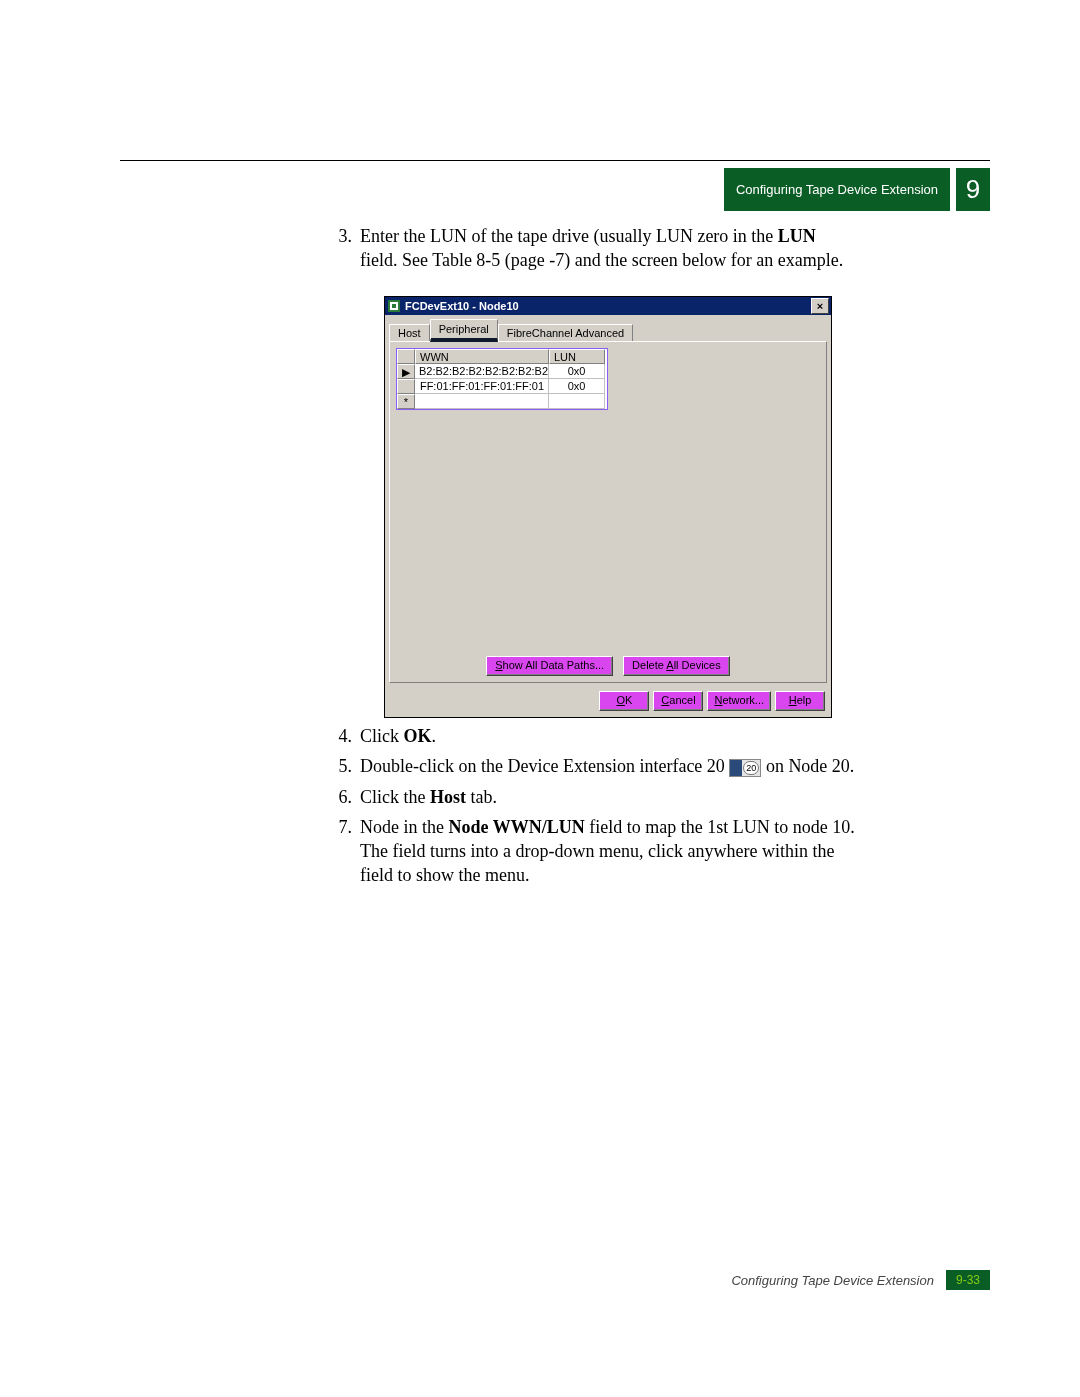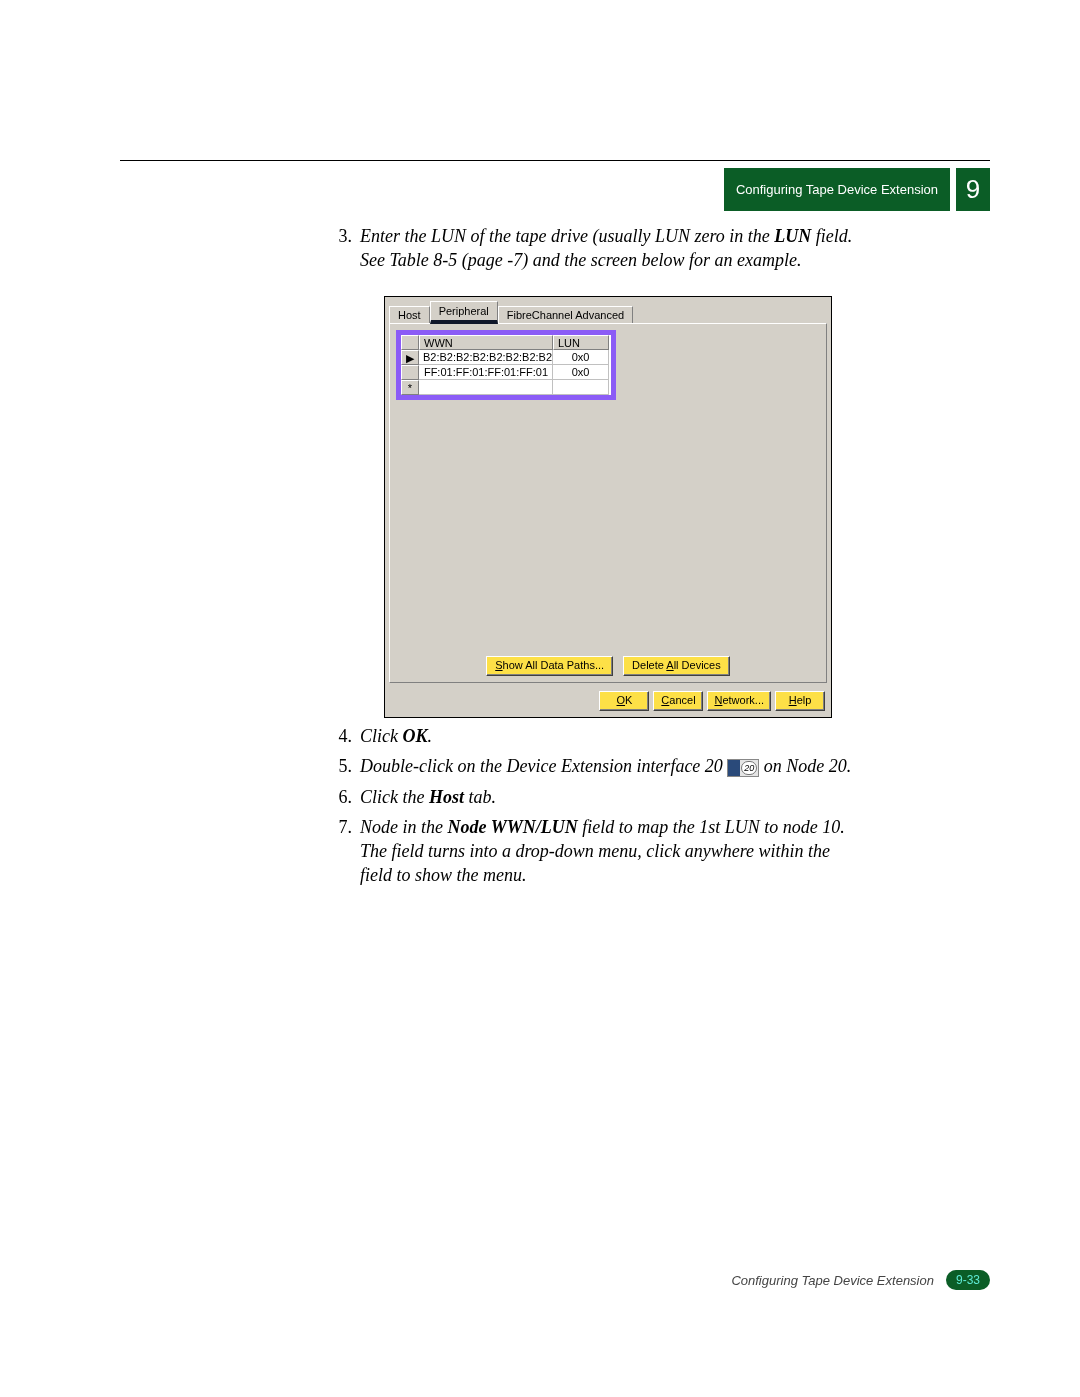--- a/index.html
+++ b/index.html
@@ -68,7 +68,6 @@
   }
   .step .text {
     flex: 1;
-    font-style: italic;
   }
   .inline-icon {
     display: inline-block;

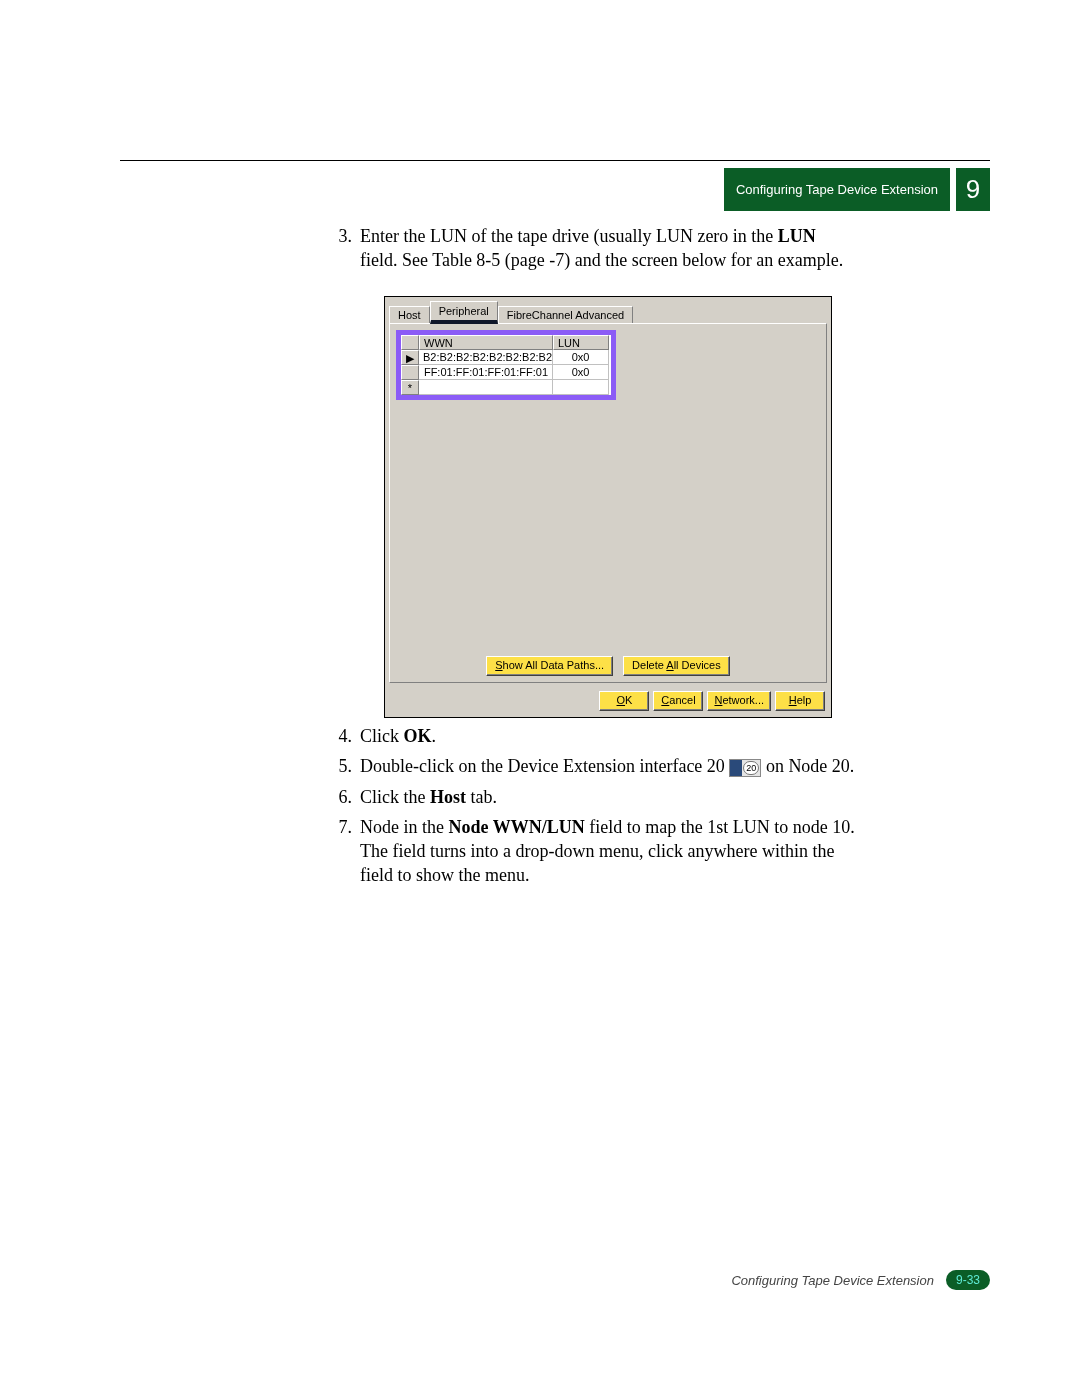--- a/index.html
+++ b/index.html
@@ -285,6 +285,18 @@
 </div>
 
 <div class="dialog">
+  <div class="dlg-title">
+    <span class="tico">
+      <svg width="12" height="12" viewBox="0 0 12 12">
+          <rect x="0" y="0" width="12" height="12" fill="#2a7a3a"></rect>
+          <rect x="2" y="2" width="8" height="8" fill="#fff"></rect>
+          <rect x="4" y="4" width="4" height="4" fill="#2a7a3a"></rect>
+        </svg>
+    </span>
+    <span>FCDevExt10 - Node10</span>
+    <span class="spacer"></span>
+    <span class="dlg-close">×</span>
+  </div>
 
   <div class="tabs">
     <div class="tab"><span>Host</span></div>

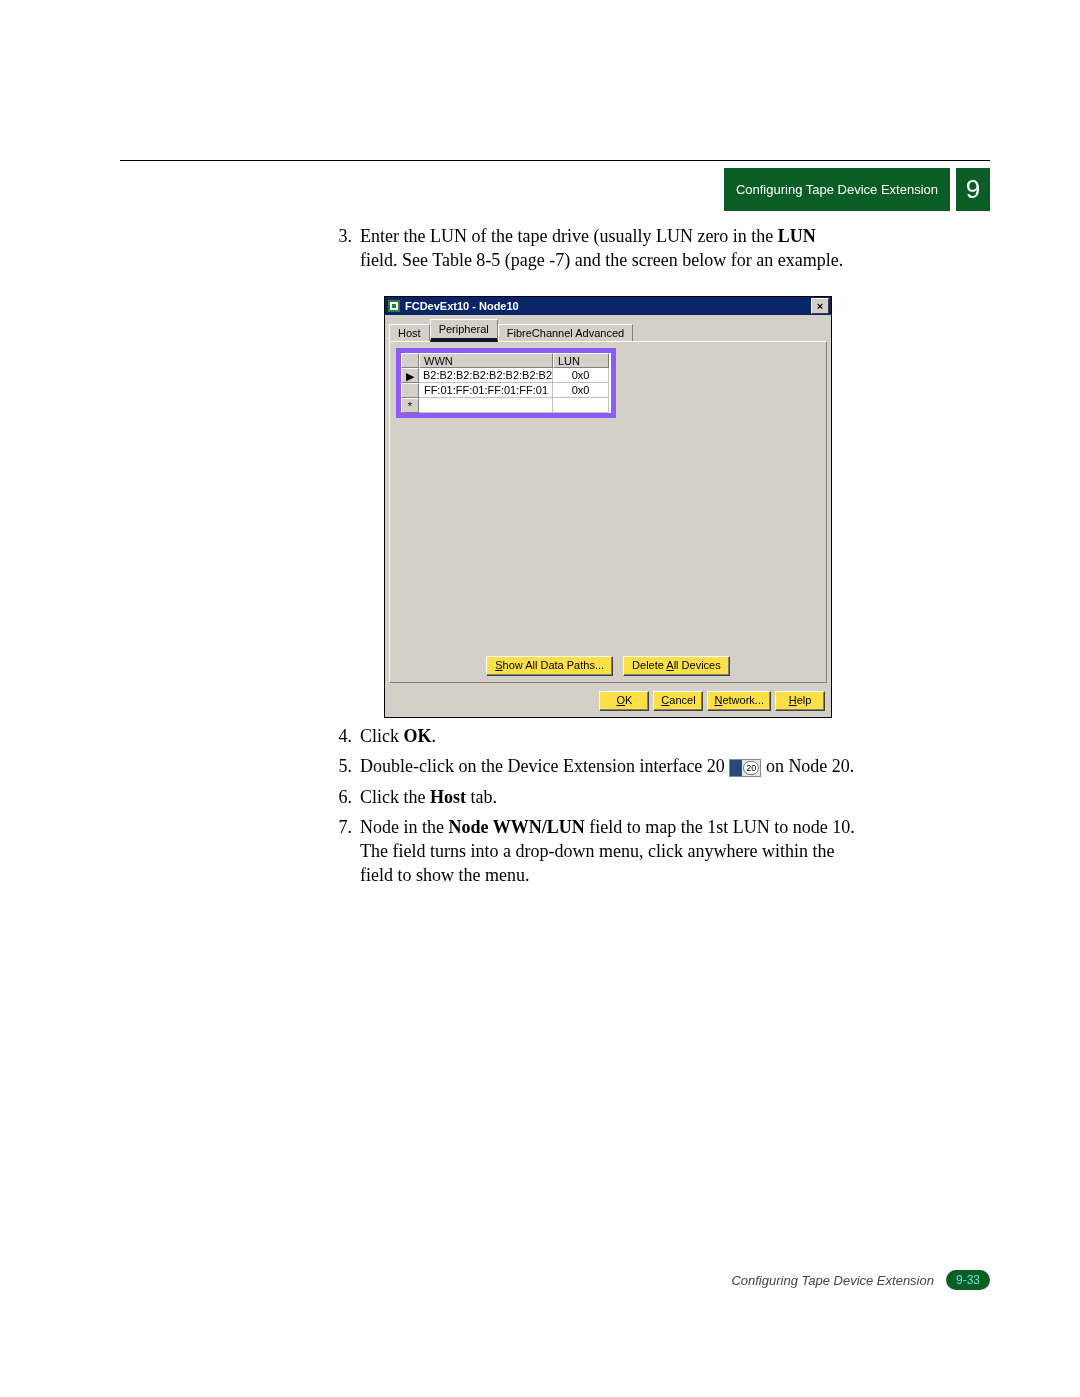--- a/index.html
+++ b/index.html
@@ -180,7 +180,7 @@
   }
   .grid {
     background: #fff;
-    border: 5px solid #8b5cf6;
+    border: 1px solid #8b5cf6;
     font-size: 11px;
     width: 210px;
   }

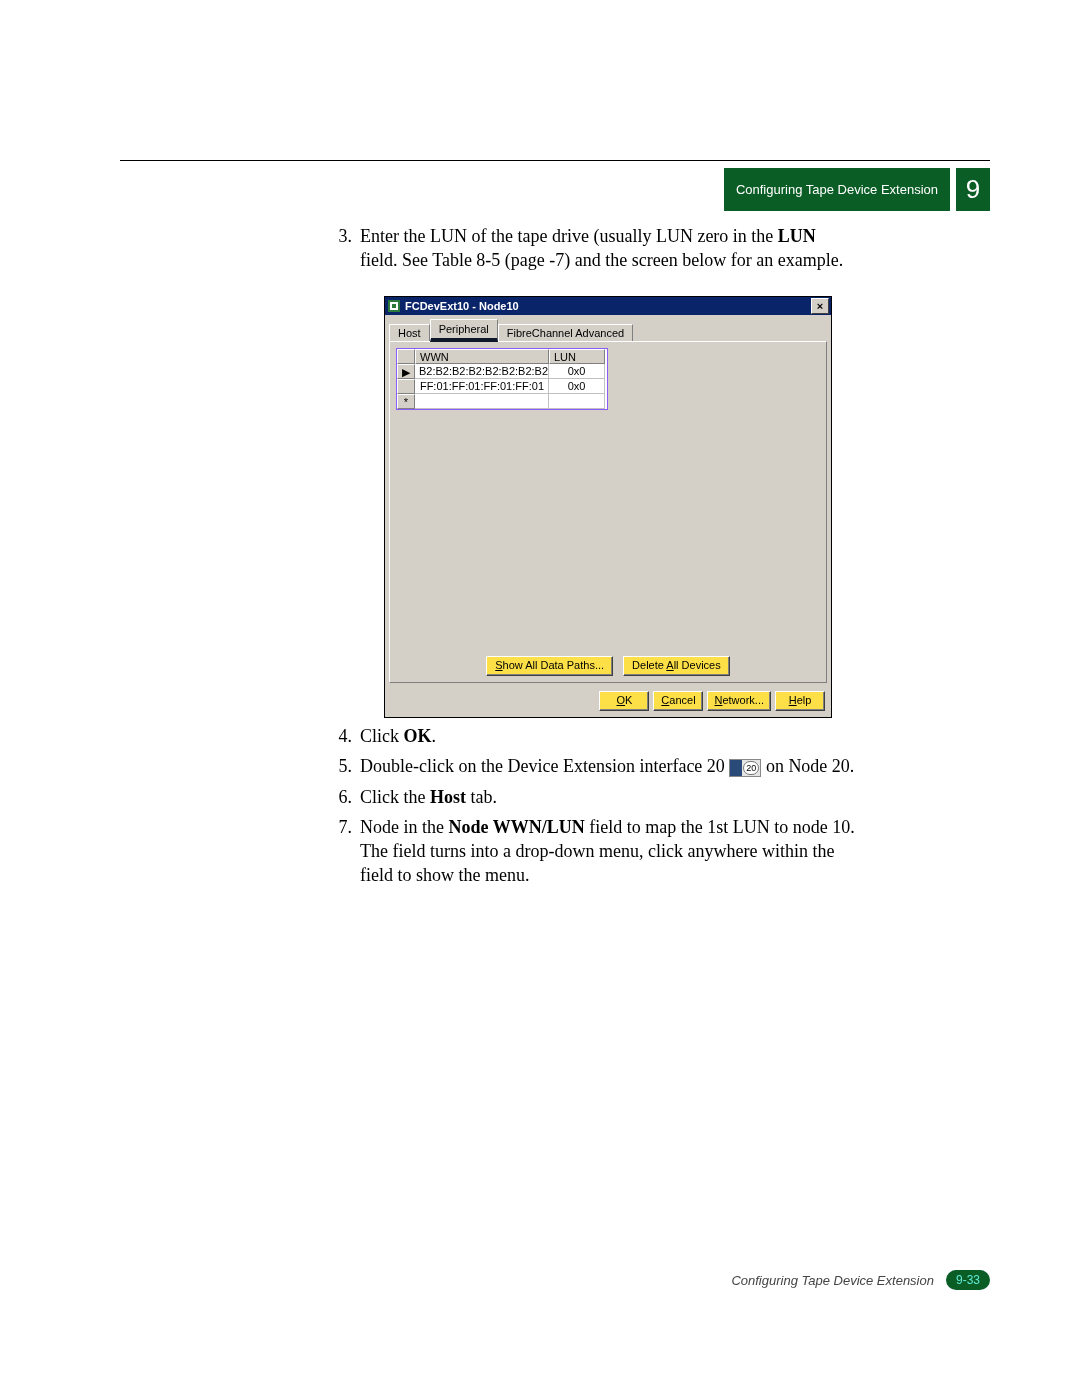--- a/index.html
+++ b/index.html
@@ -218,7 +218,7 @@
     padding-top: 6px;
   }
   .btn {
-    background: #fde047;
+    background: #d946ef;
     border: 1px solid #fff;
     border-right-color: #404040;
     border-bottom-color: #404040;

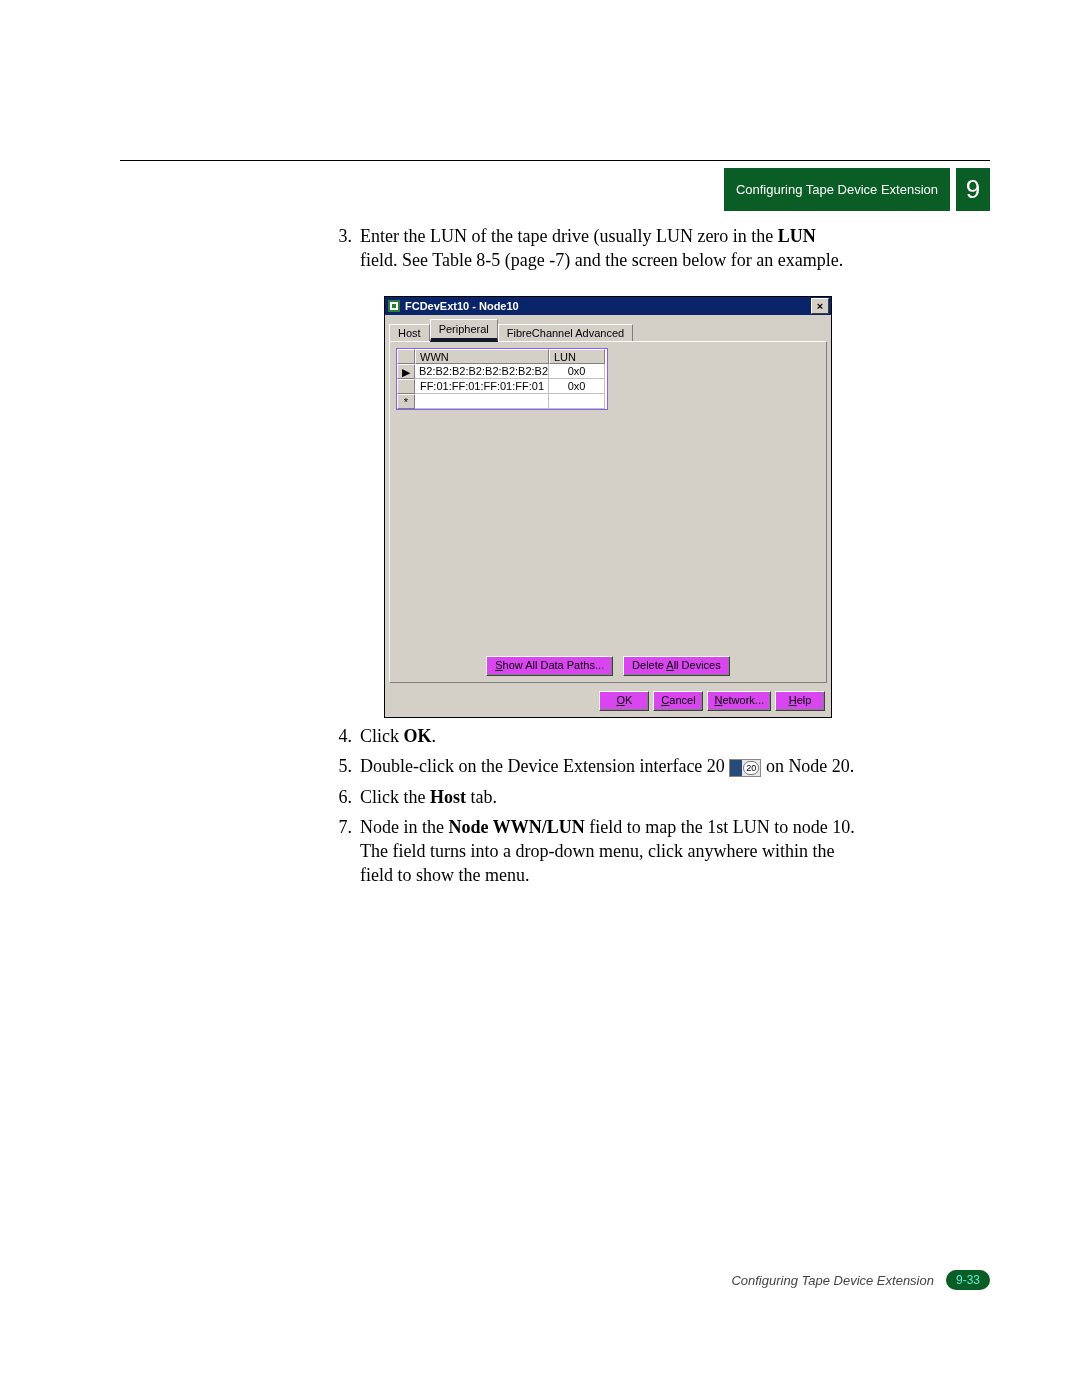--- a/index.html
+++ b/index.html
@@ -256,11 +256,10 @@
   }
   .footer-page {
     background: #0b5d26;
-    color: #5eead4;
+    color: #84cc16;
     font-family: Arial, sans-serif;
     font-size: 12px;
     padding: 3px 10px;
-    border-radius: 10px;
   }
 </style>
 </head>

